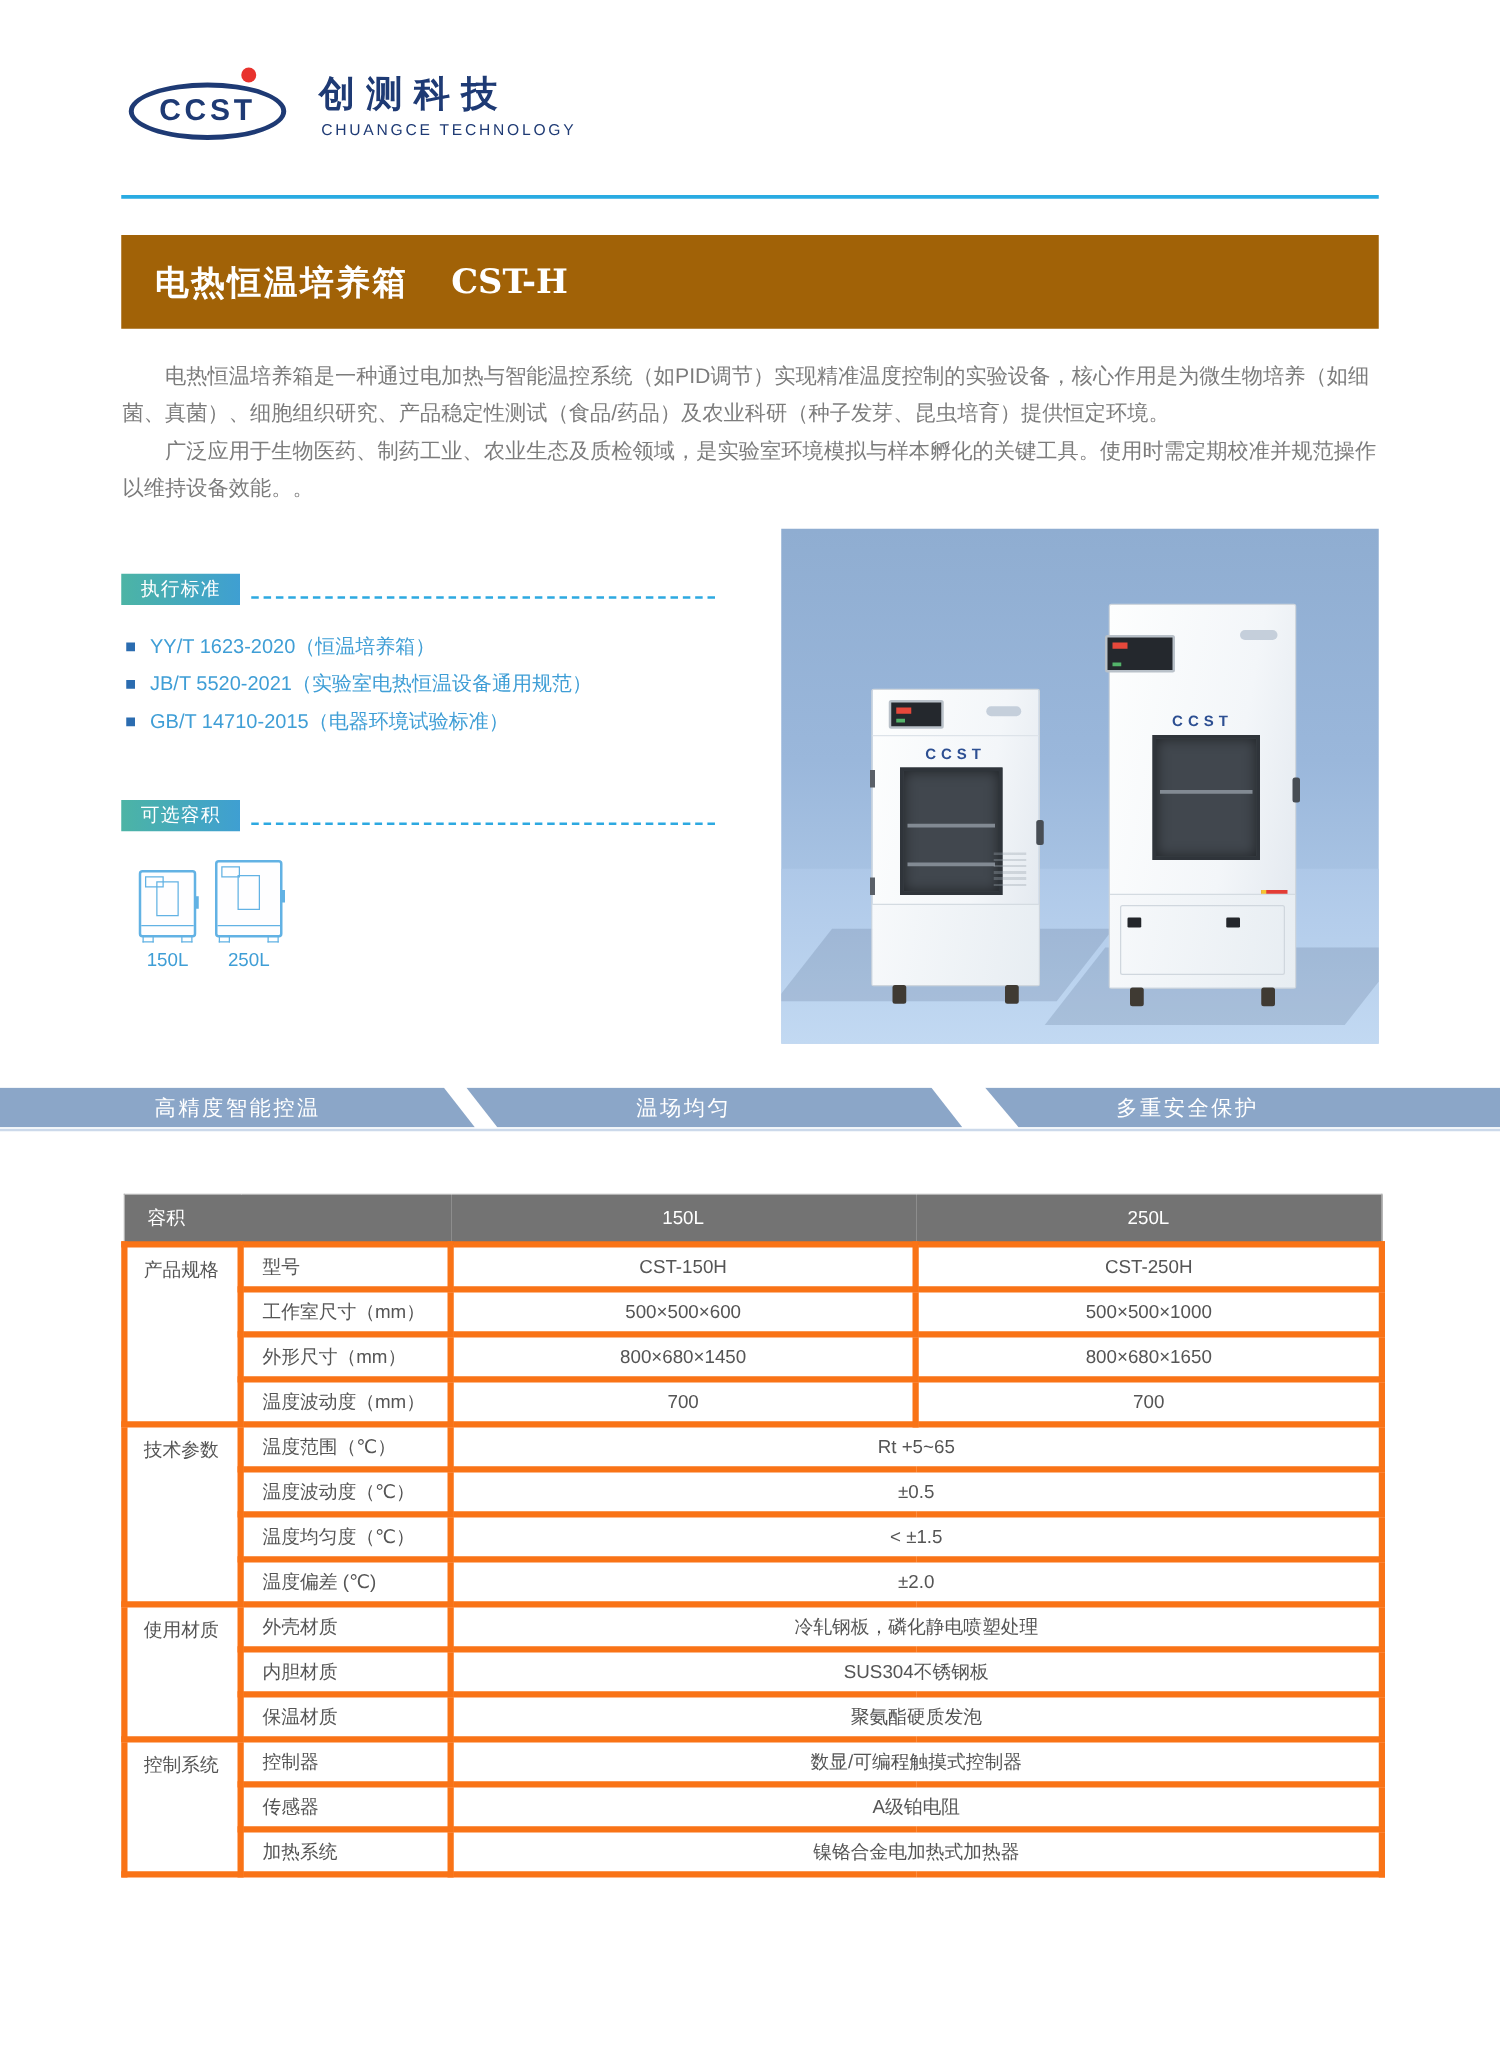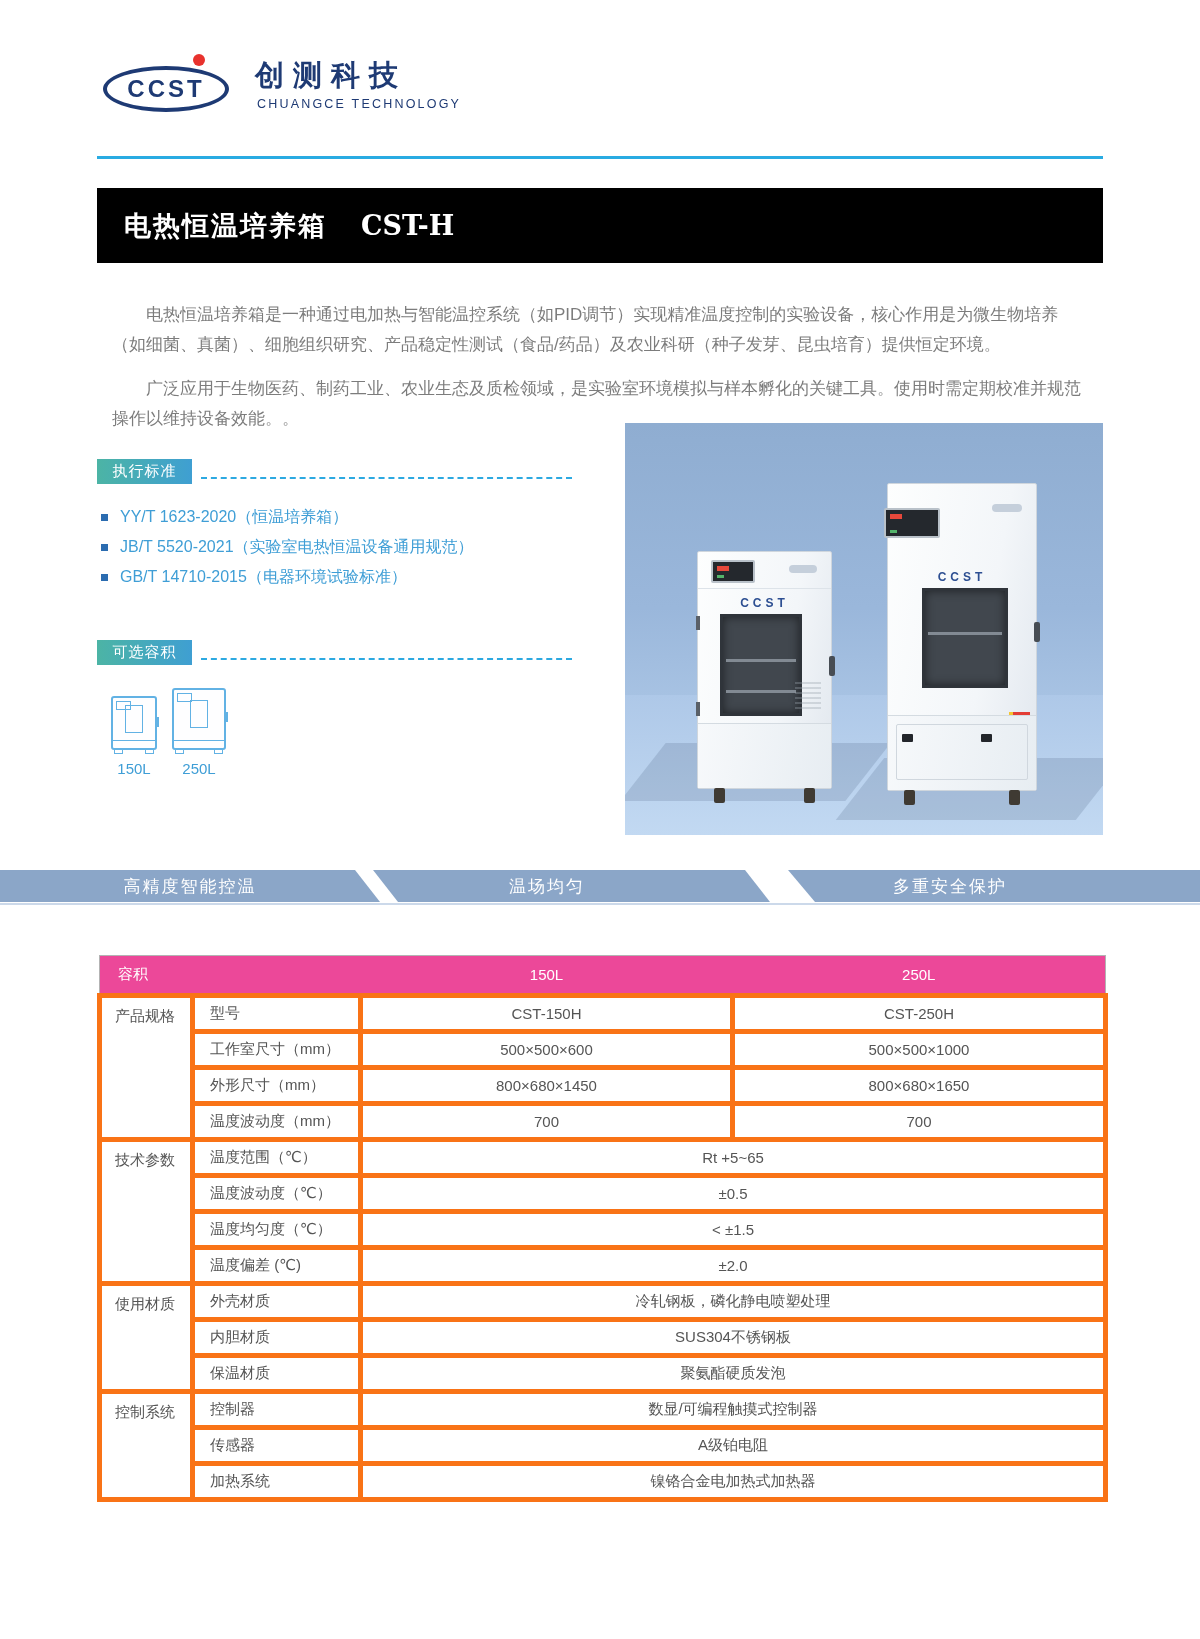--- a/index.html
+++ b/index.html
@@ -17,7 +17,7 @@
 
   
   .top-rule{position:absolute;left:97px;top:156px;width:1006px;height:3px;background:#29abe2;}
-  .title-banner{position:absolute;left:97px;top:188px;width:1006px;height:75px;background:#000000;
+  .title-banner{position:absolute;left:97px;top:188px;width:1006px;height:75px;background:#a16207;
       display:flex;align-items:center;box-sizing:border-box;padding-left:27px;color:#ffffff;}
   .title-cn{font-size:27px;font-weight:bold;letter-spacing:2px;}
   .title-model{font-size:27px;font-weight:bold;margin-left:34px;font-family:"DejaVu Serif","Liberation Serif",serif;}

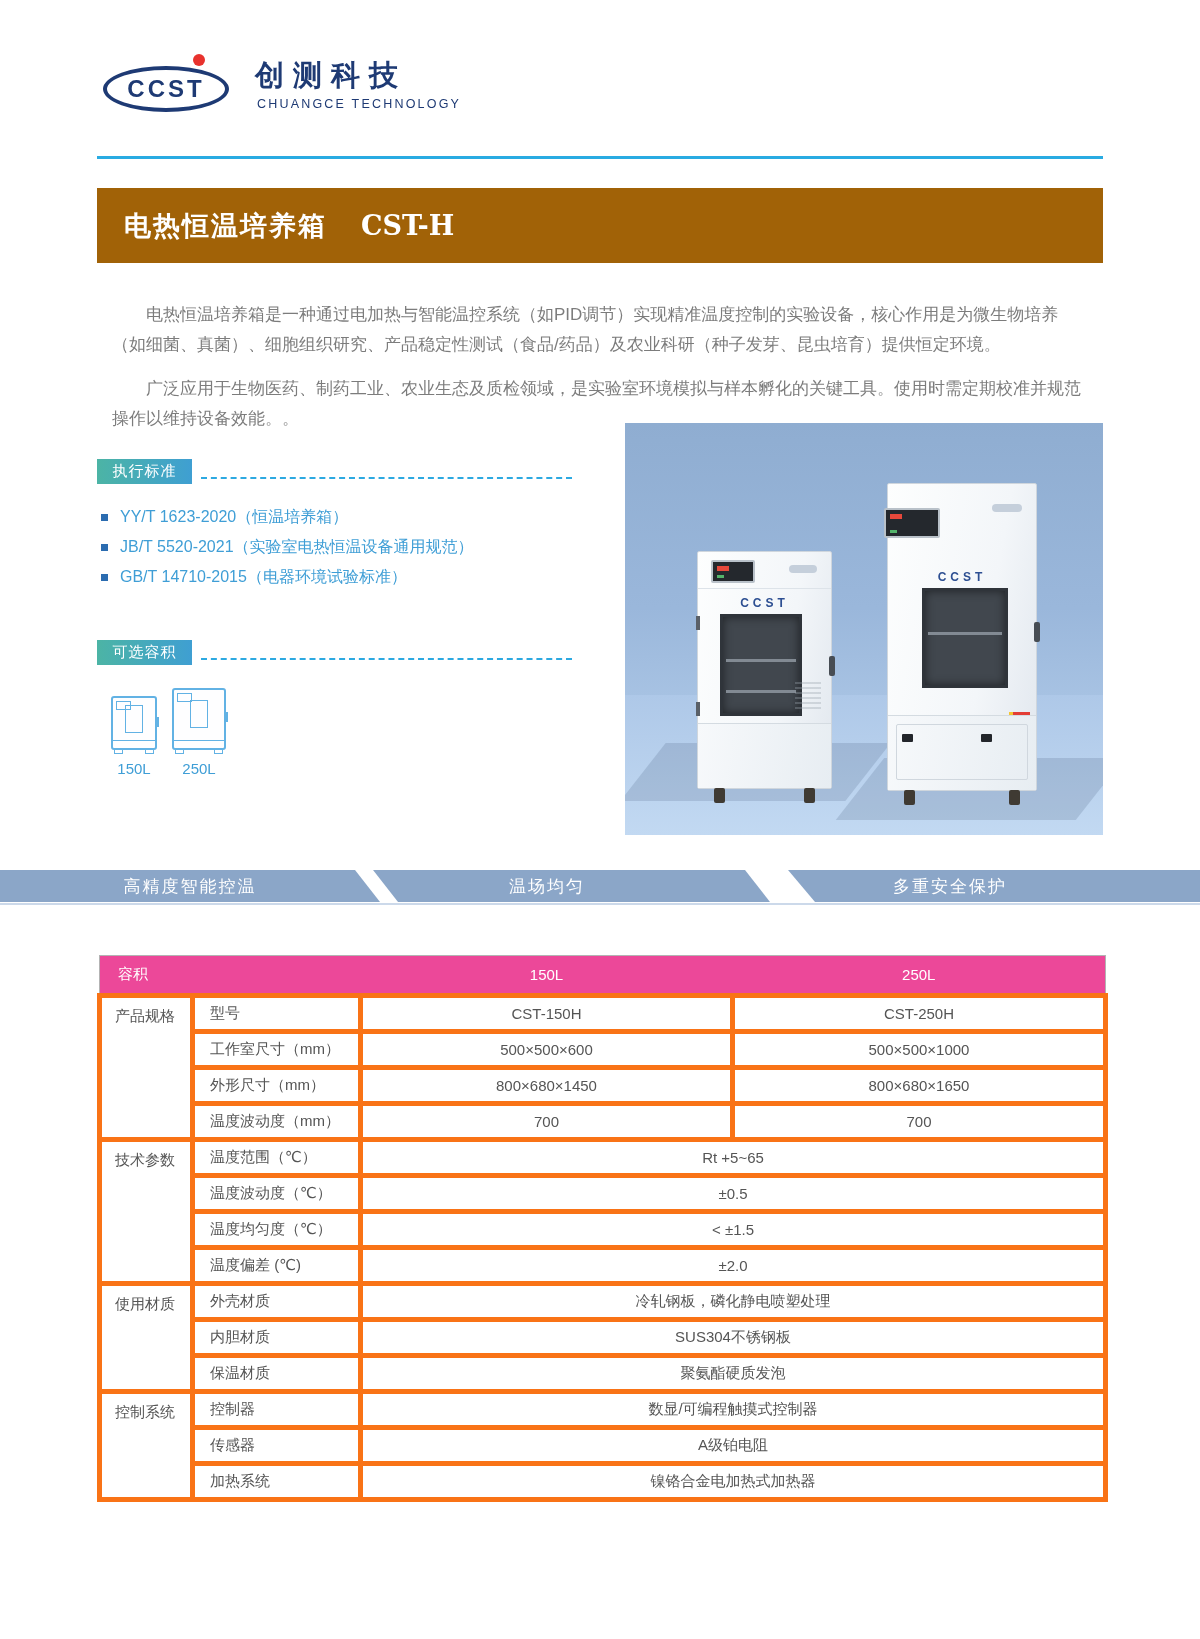--- a/index.html
+++ b/index.html
@@ -24,7 +24,7 @@
 
   
   .intro{position:absolute;left:98px;top:286px;width:1006px;color:#7c7c7c;font-size:17px;line-height:30px;}
-  .intro p{margin:14px;text-indent:2em;}
+  .intro p{margin:0;text-indent:2em;}
 
   
   .sec-tag{position:absolute;left:97px;width:95px;height:25px;background:linear-gradient(90deg,#4cb4a5,#3f9fd2);

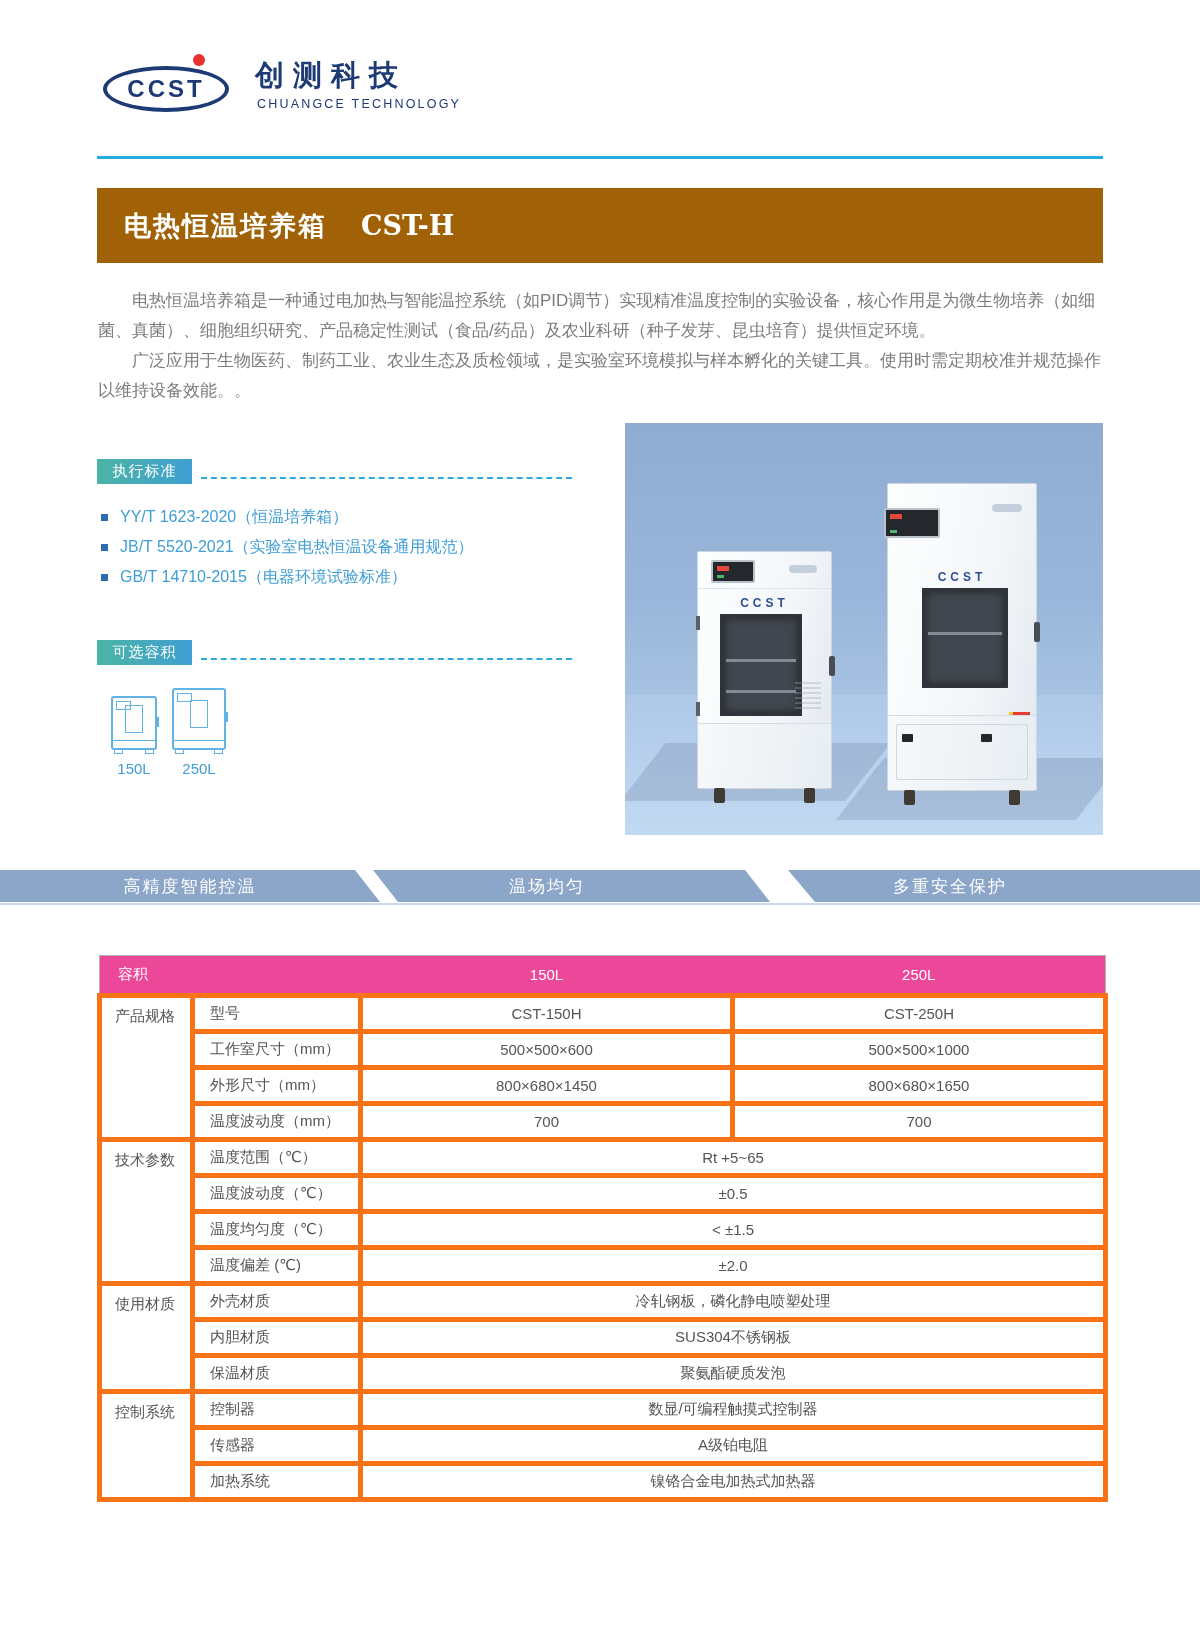--- a/index.html
+++ b/index.html
@@ -118,7 +118,7 @@
   
   .spec{position:absolute;left:97px;top:955px;}
   table.spec-table{width:1006px;border-collapse:collapse;table-layout:fixed;border:1px solid #b3b3b3;}
-  .spec-table thead th{height:35px;background:#ec4899;color:#ffffff;font-weight:normal;font-size:15px;border:none;}
+  .spec-table thead th{height:35px;background:#737373;color:#ffffff;font-weight:normal;font-size:15px;border:none;}
   .spec-table th.hvol{text-align:left;padding-left:18px;}
   .spec-table tbody td{height:36px;border:5px solid #f97316;font-size:15px;color:#555;box-sizing:border-box;}
   td.gcell{vertical-align:top;padding:9px 0 0 13px;background:#fff;}

